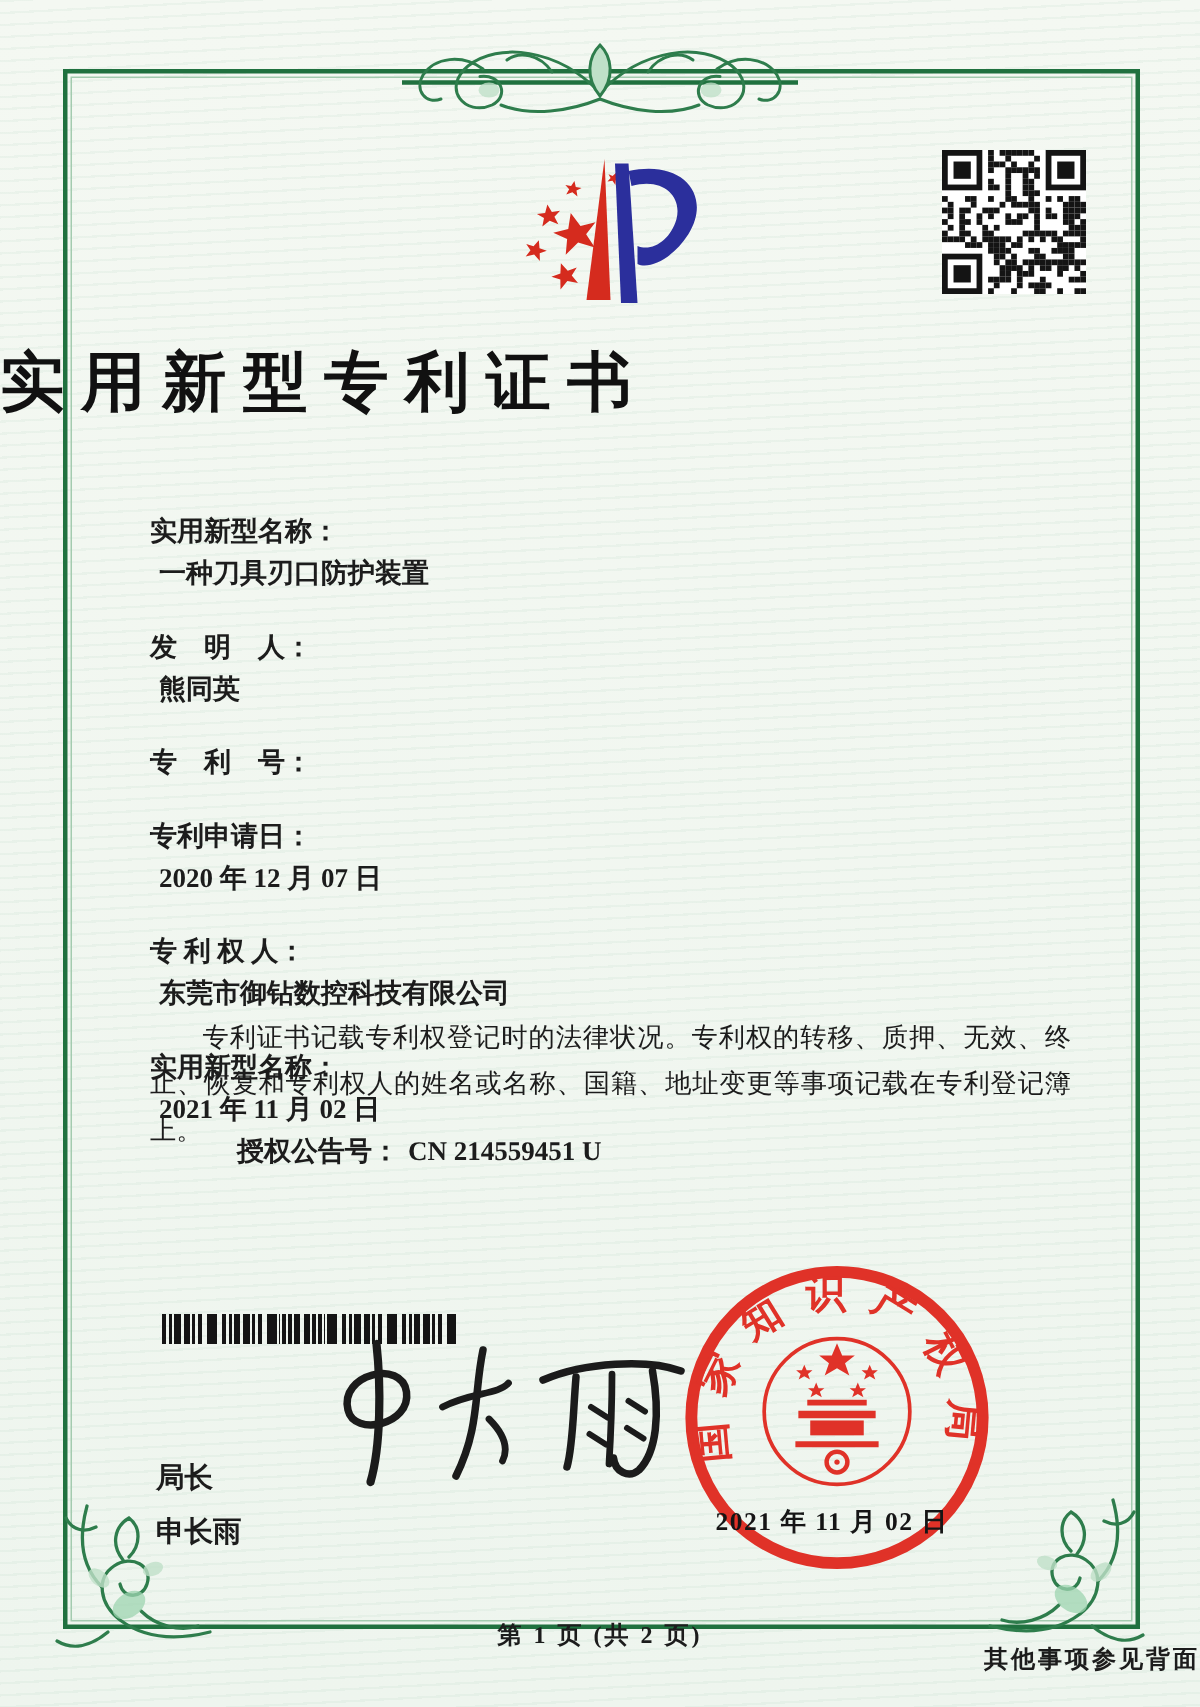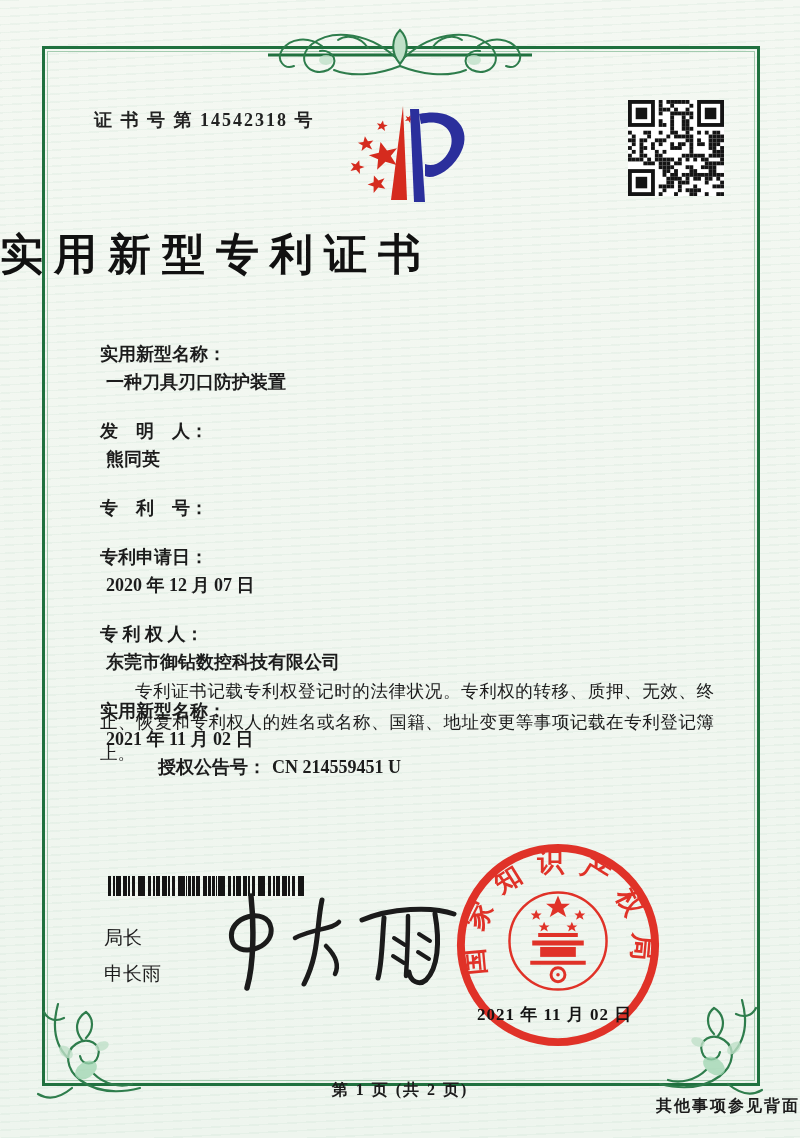--- a/index.html
+++ b/index.html
@@ -131,7 +131,6 @@
     <ellipse cx="74" cy="50" rx="7" ry="4.5" fill="#bfe0c8" opacity=".8" transform="rotate(-20 74 50)"></ellipse>
   </svg>
 
-  <div class="abs cert-no">证 书 号 第 14542318 号</div>
 
   <svg class="abs logo" viewBox="0 0 172 126">
     <defs>

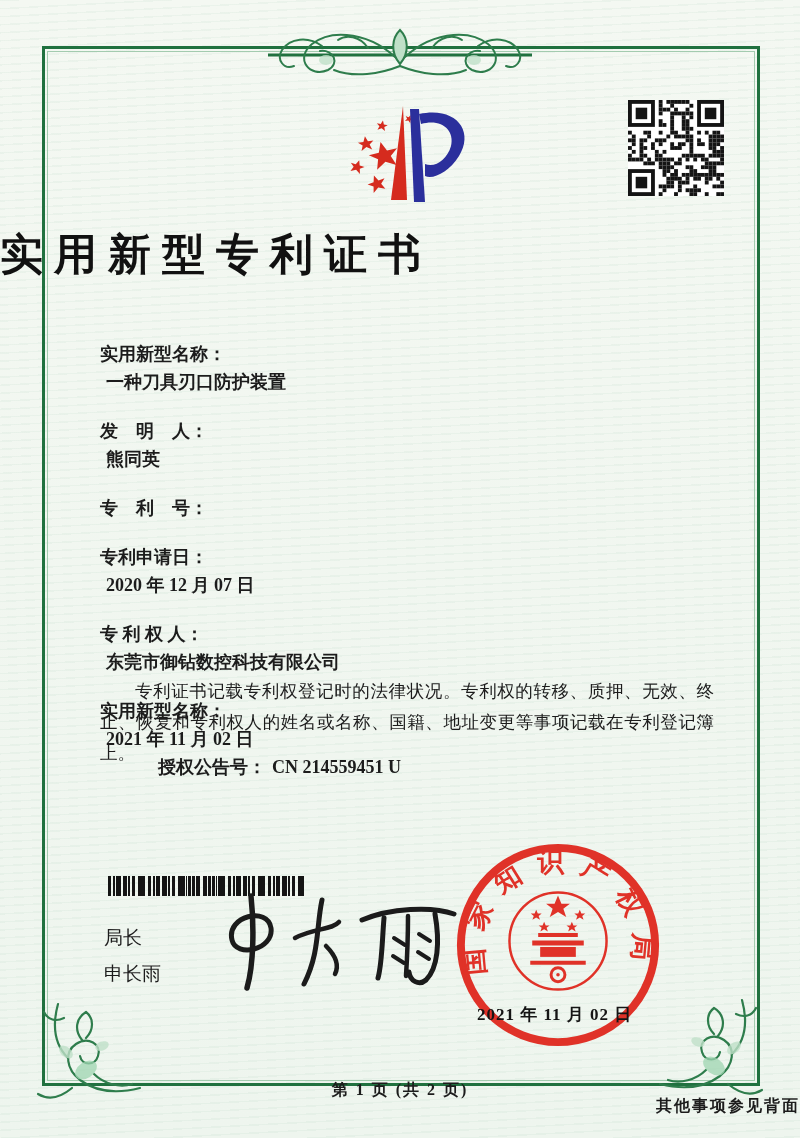--- a/index.html
+++ b/index.html
@@ -64,7 +64,7 @@
       repeating-linear-gradient(90deg,#141414 0 1px,rgba(0,0,0,0) 1px 6px);
   }
 
-  .signer { left:104px; top:920px; font-size:19px; font-weight:400; line-height:36px; }
+  .signer { left:104px; top:968px; font-size:19px; font-weight:700; line-height:36px; }
   .signature-svg { left:192px; top:884px; width:300px; height:120px; }
 
   .seal { left:449px; top:836px; width:218px; height:218px; opacity:.93; z-index:4; }

